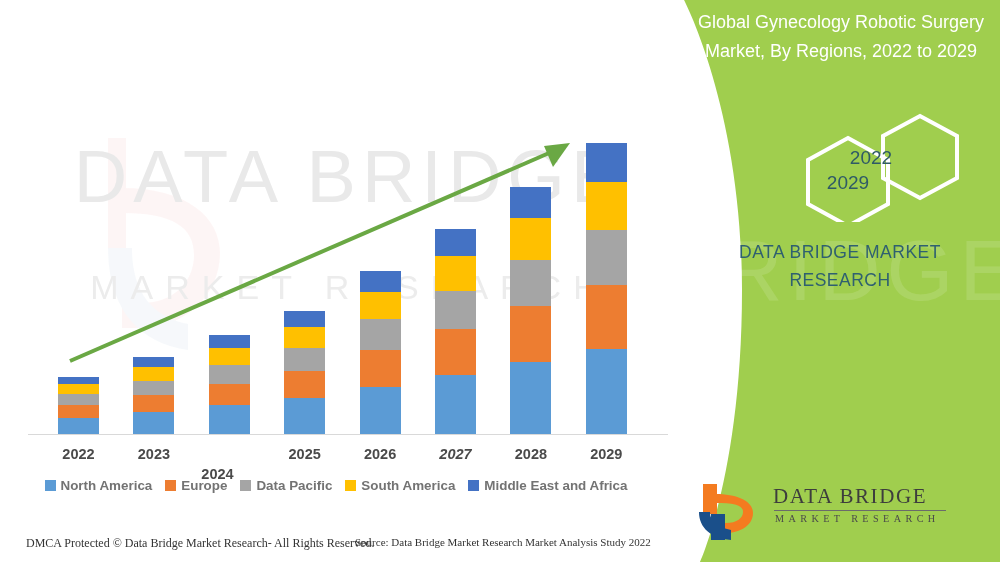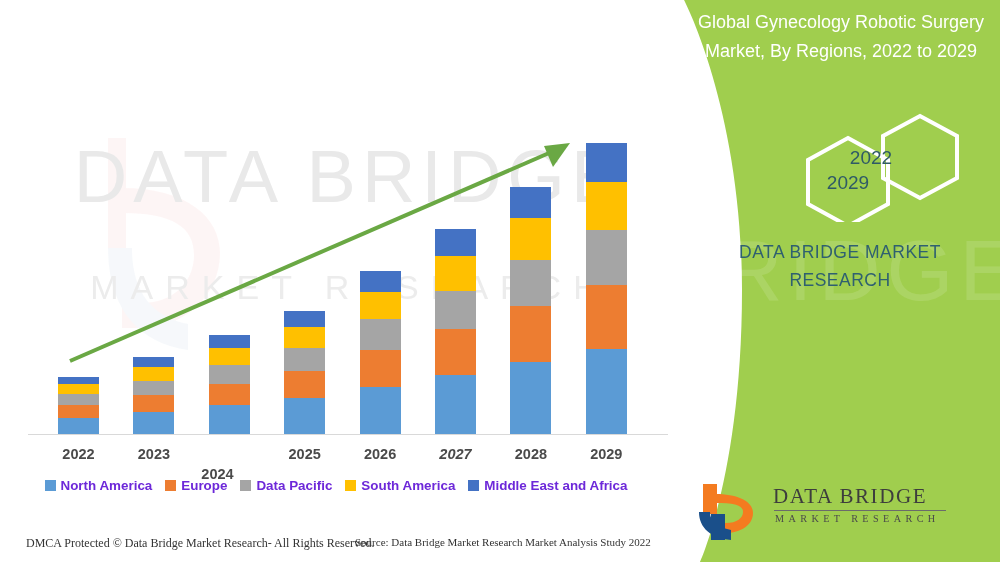--- a/index.html
+++ b/index.html
@@ -63,7 +63,7 @@
   }
   .lg-item{display:flex;align-items:center;gap:5px;}
   .lg-sw{width:11px;height:11px;display:inline-block;}
-  .lg-tx{font-size:13.4px;font-weight:bold;color:#6d28d9;white-space:nowrap;}
+  .lg-tx{font-size:13.4px;font-weight:bold;color:#737373;white-space:nowrap;}
 
   
   .footer{

